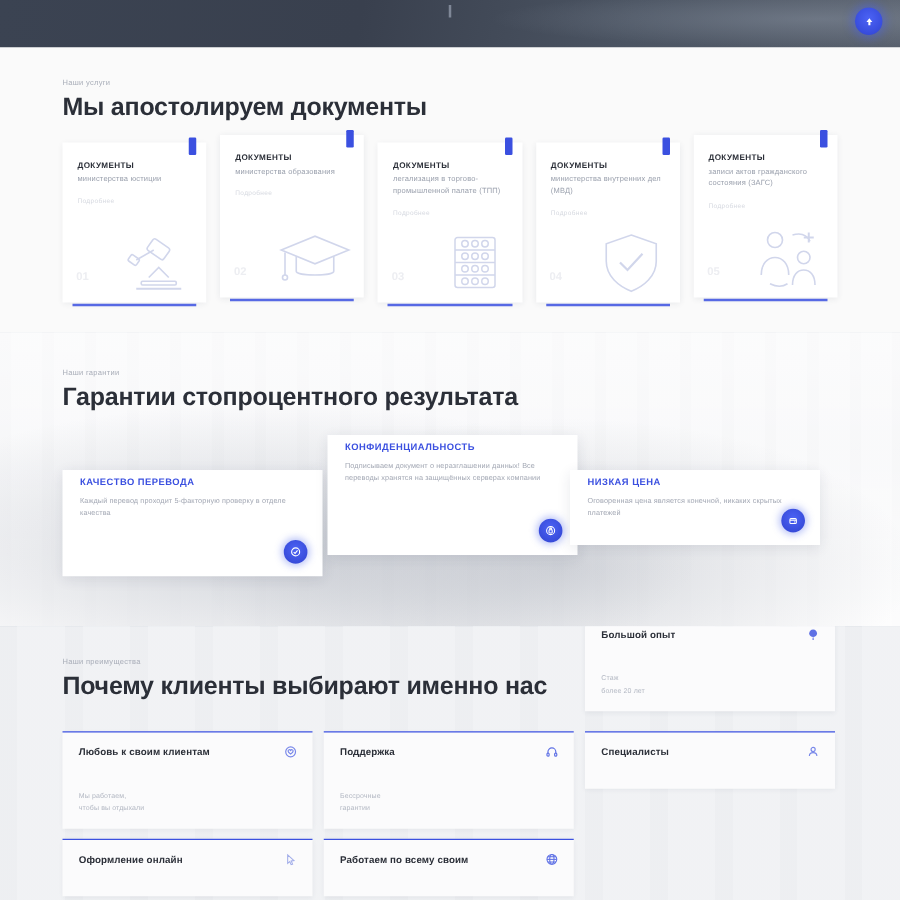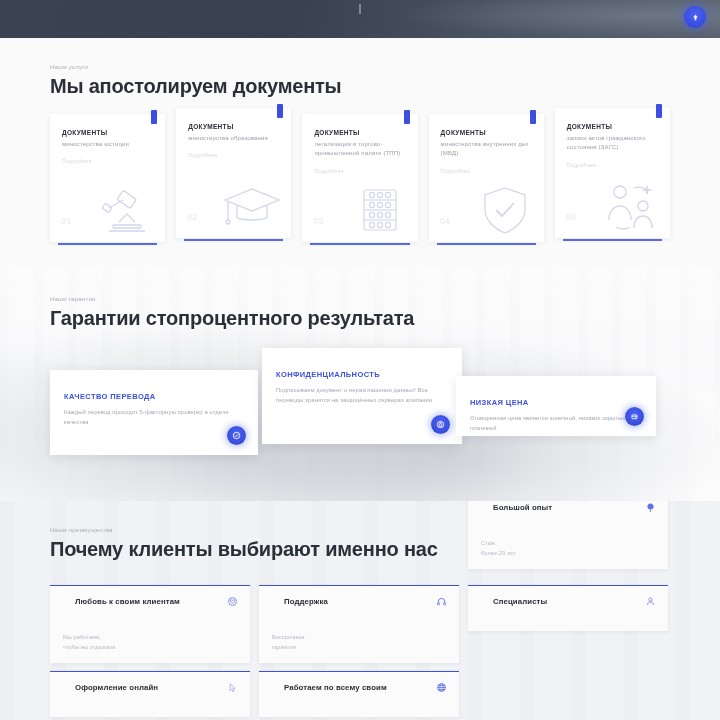--- a/index.html
+++ b/index.html
@@ -117,7 +117,7 @@
   .guar-card {
     position: absolute; background: #fff;
     box-shadow: 0 2px 10px rgba(40,50,80,.10);
-    padding: 22px 14px; cursor: pointer;
+    padding: 5px 14px; cursor: pointer;
   }
   .g1 { left: 0;   top: 22px;  width: 208px; height: 85px; }
   .g2 { left: 212px; top: 0;   width: 200px; height: 96px; }

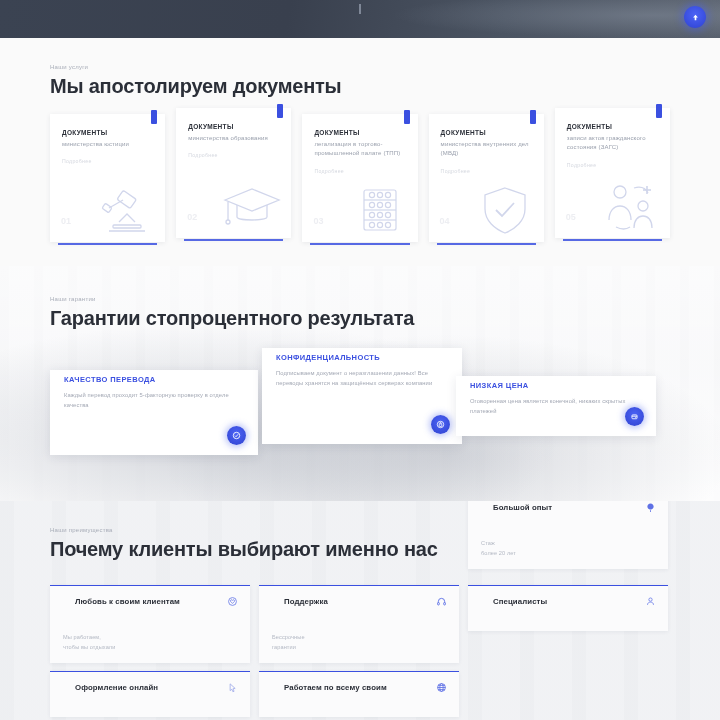--- a/index.html
+++ b/index.html
@@ -119,7 +119,7 @@
     box-shadow: 0 2px 10px rgba(40,50,80,.10);
     padding: 5px 14px; cursor: pointer;
   }
-  .g1 { left: 0;   top: 22px;  width: 208px; height: 85px; }
+  .g1 { left: 0;   top: 28px;  width: 208px; height: 85px; }
   .g2 { left: 212px; top: 0;   width: 200px; height: 96px; }
   .g3 { left: 406px; top: 28px; width: 200px; height: 60px; }
   .guar-card h3 {

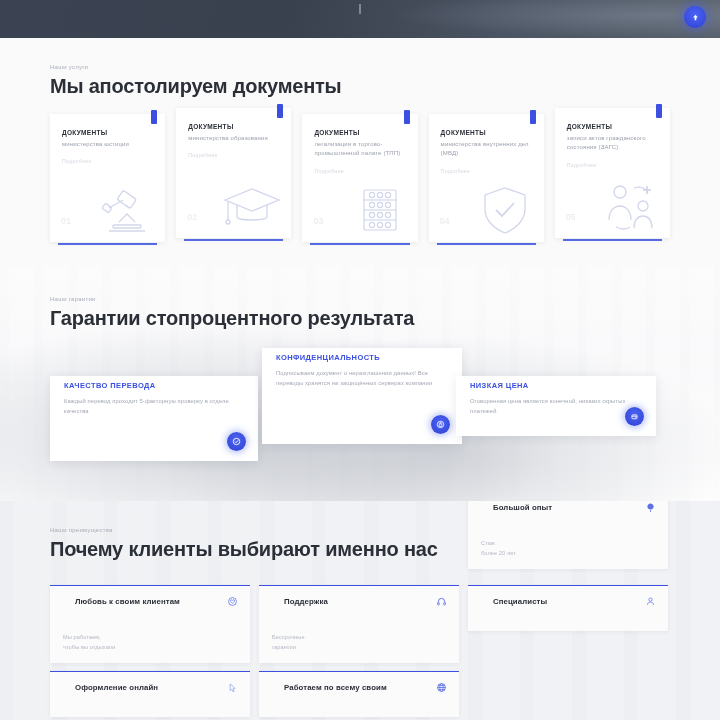--- a/index.html
+++ b/index.html
@@ -160,7 +160,7 @@
     position: relative; background: #fbfbfc;
     border-top: 1.6px solid #3b50e0;
     box-shadow: 0 1px 4px rgba(40,50,80,.07);
-    padding: 11px 13px 10px 25px;
+    padding: 11px 13px 10px 13px;
     height: 78px; cursor: pointer;
   }
   .adv-card.first {

